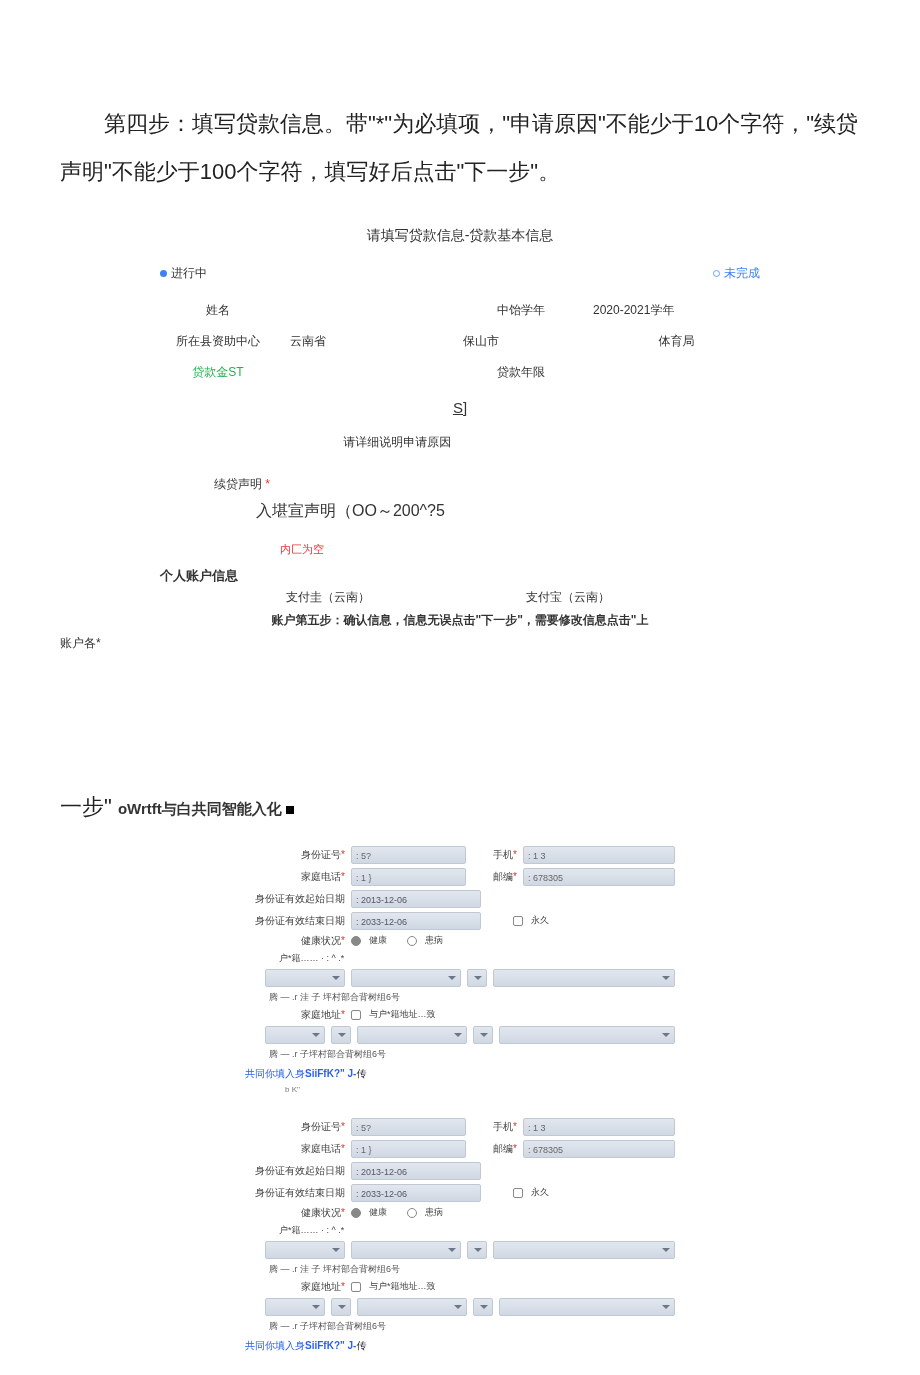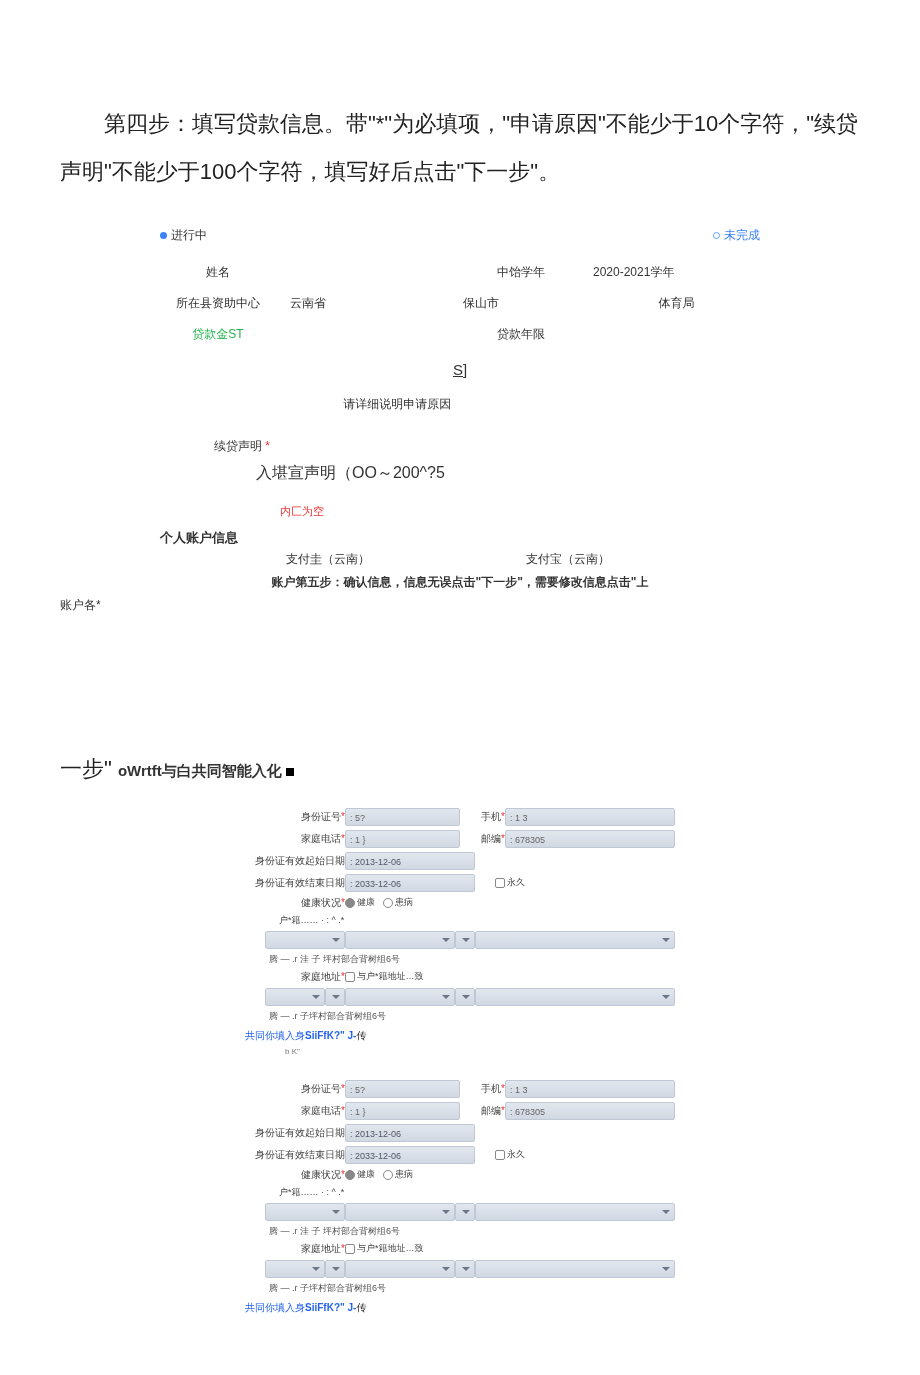--- a/index.html
+++ b/index.html
@@ -64,6 +64,7 @@
   <p class="intro">第四步：填写贷款信息。带"*"为必填项，"申请原因"不能少于10个字符，"续贷声明"不能少于100个字符，填写好后点击"下一步"。</p>
 
   <div class="form-wrap">
+    <div class="title">请填写贷款信息-贷款基本信息</div>
 
     <div class="stepbar">
       <span><span class="dot-blue"></span><span class="step-txt">进行中</span></span>

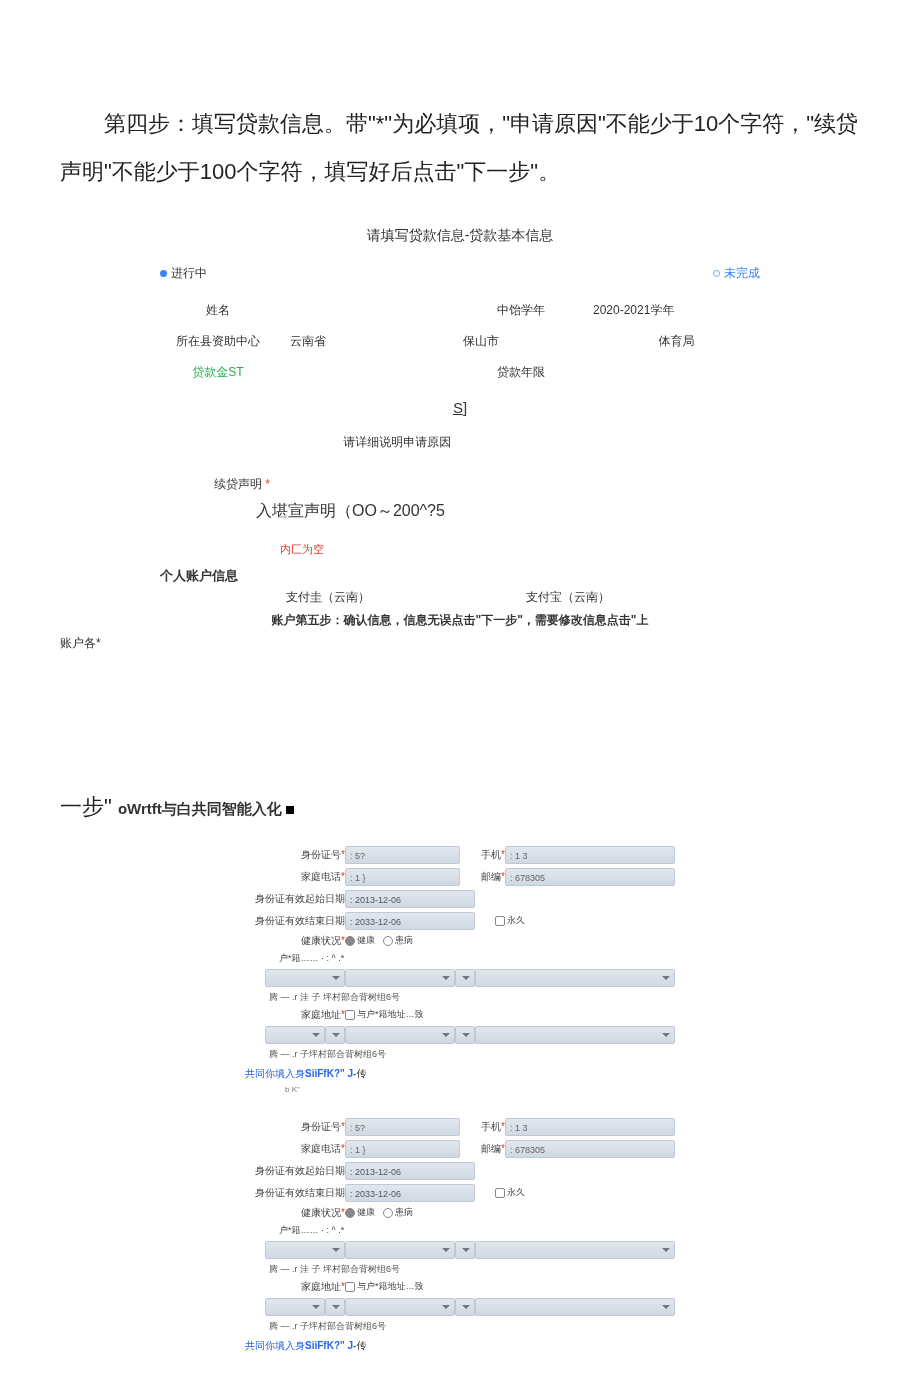--- a/index.html
+++ b/index.html
@@ -37,7 +37,7 @@
     .sq{display:inline-block;width:8px;height:8px;background:#000;vertical-align:middle}
 
     .img-block{width:430px;margin:24px auto 14px;font-size:10px;color:#333}
-    .row{display:flex;align-items:center;margin:4px 0;}
+    .row{display:flex;align-items:center;margin:4px 0;gap:6px}
     .row .l{width:100px;text-align:right;color:#444;white-space:nowrap}
     .row .l .ast{color:#d33}
     .inp{flex:1;height:18px;background:linear-gradient(#e2e7ee,#d0d8e3);border:1px solid #bfc8d4;border-radius:2px;padding:0 4px;font-size:9px;line-height:18px;color:#666;overflow:hidden;white-space:nowrap}

